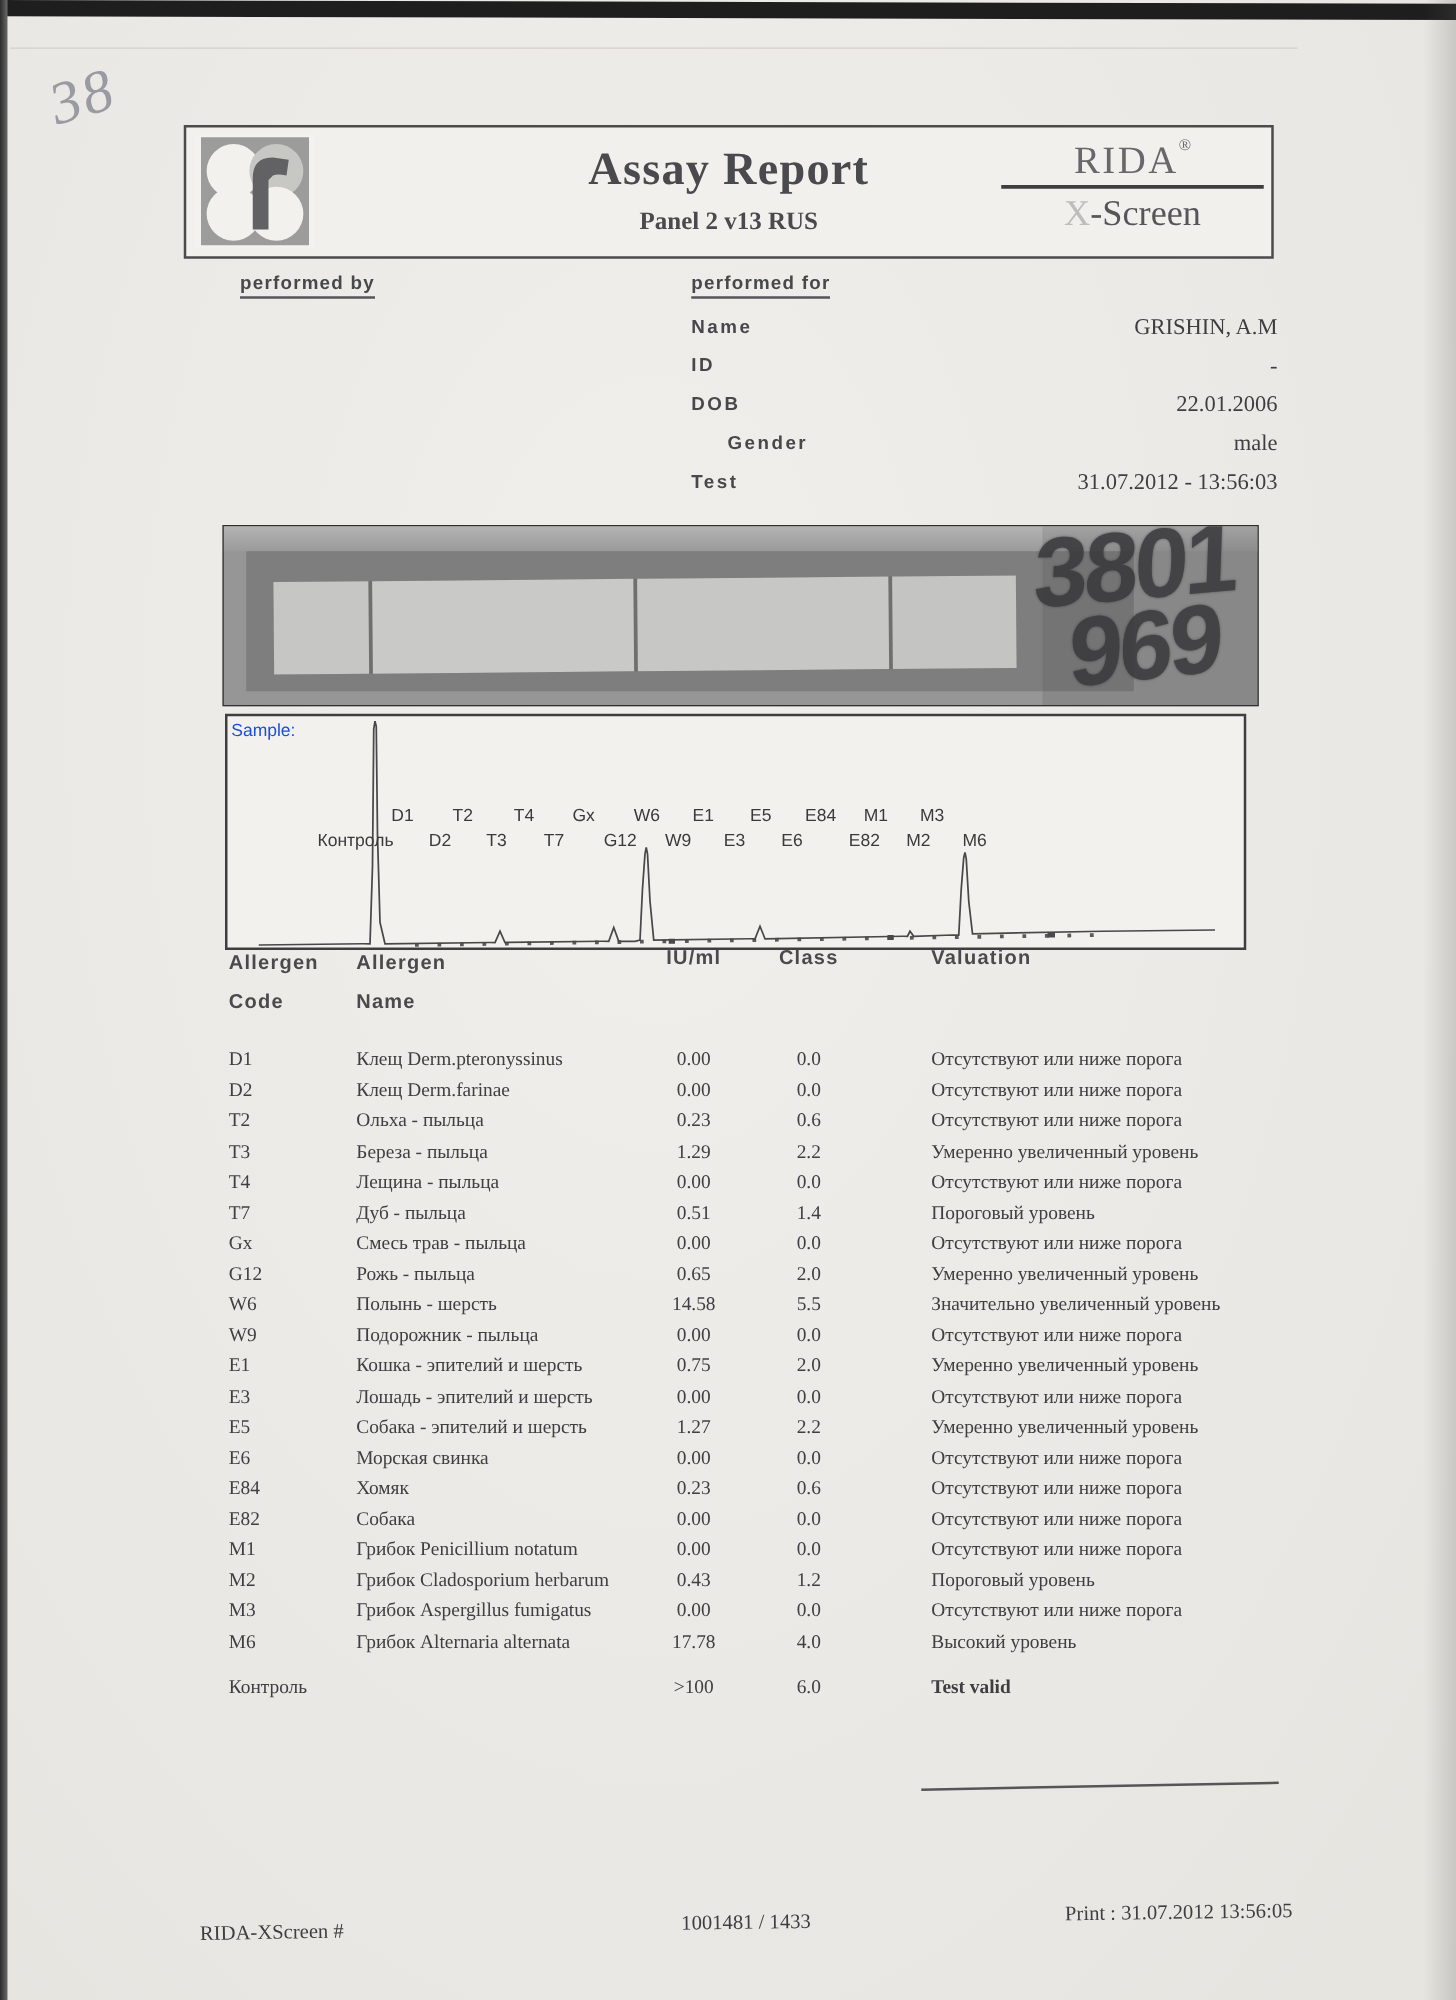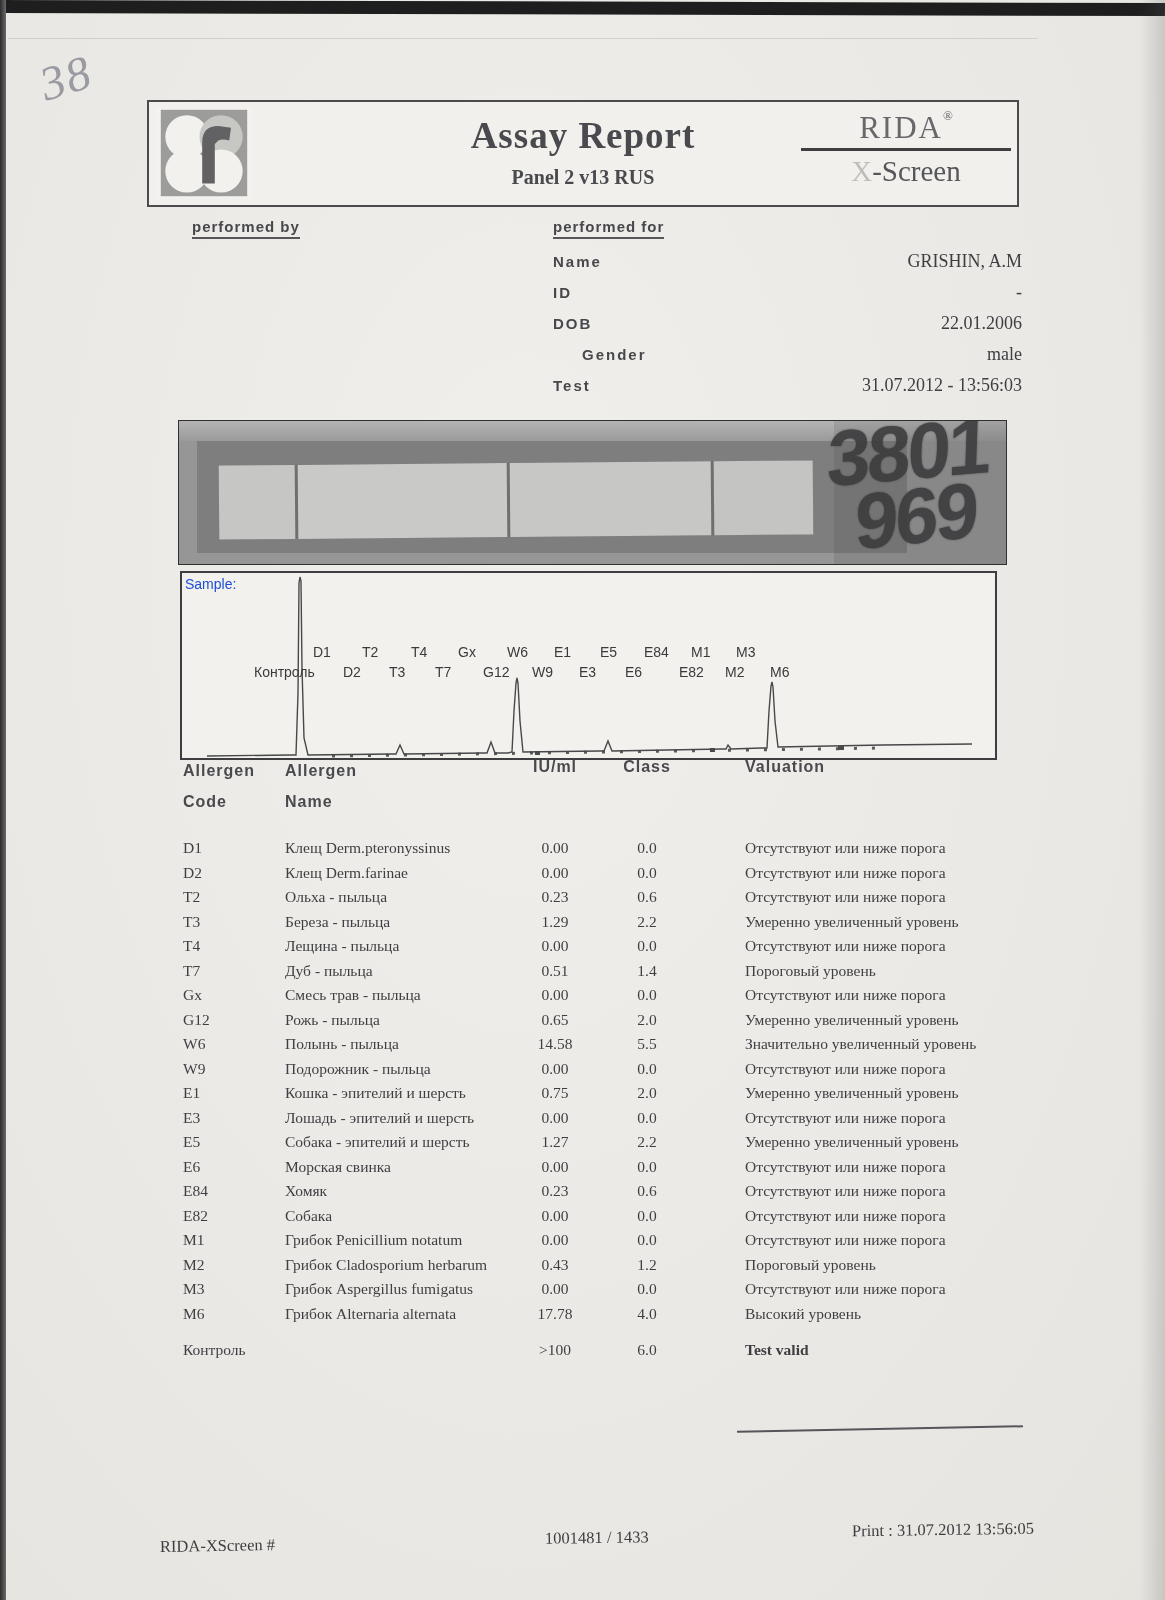--- a/index.html
+++ b/index.html
@@ -247,7 +247,7 @@
       </div>
       <div class="trow" style="top: 196px;">
         <span class="tcell c-code">W6</span>
-        <span class="tcell c-name">Полынь - пыльца</span>
+        <span class="tcell c-name">Полынь - шерсть</span>
         <span class="tcell c-iu">14.58</span>
         <span class="tcell c-class">5.5</span>
         <span class="tcell c-val">Значительно увеличенный уровень</span>

